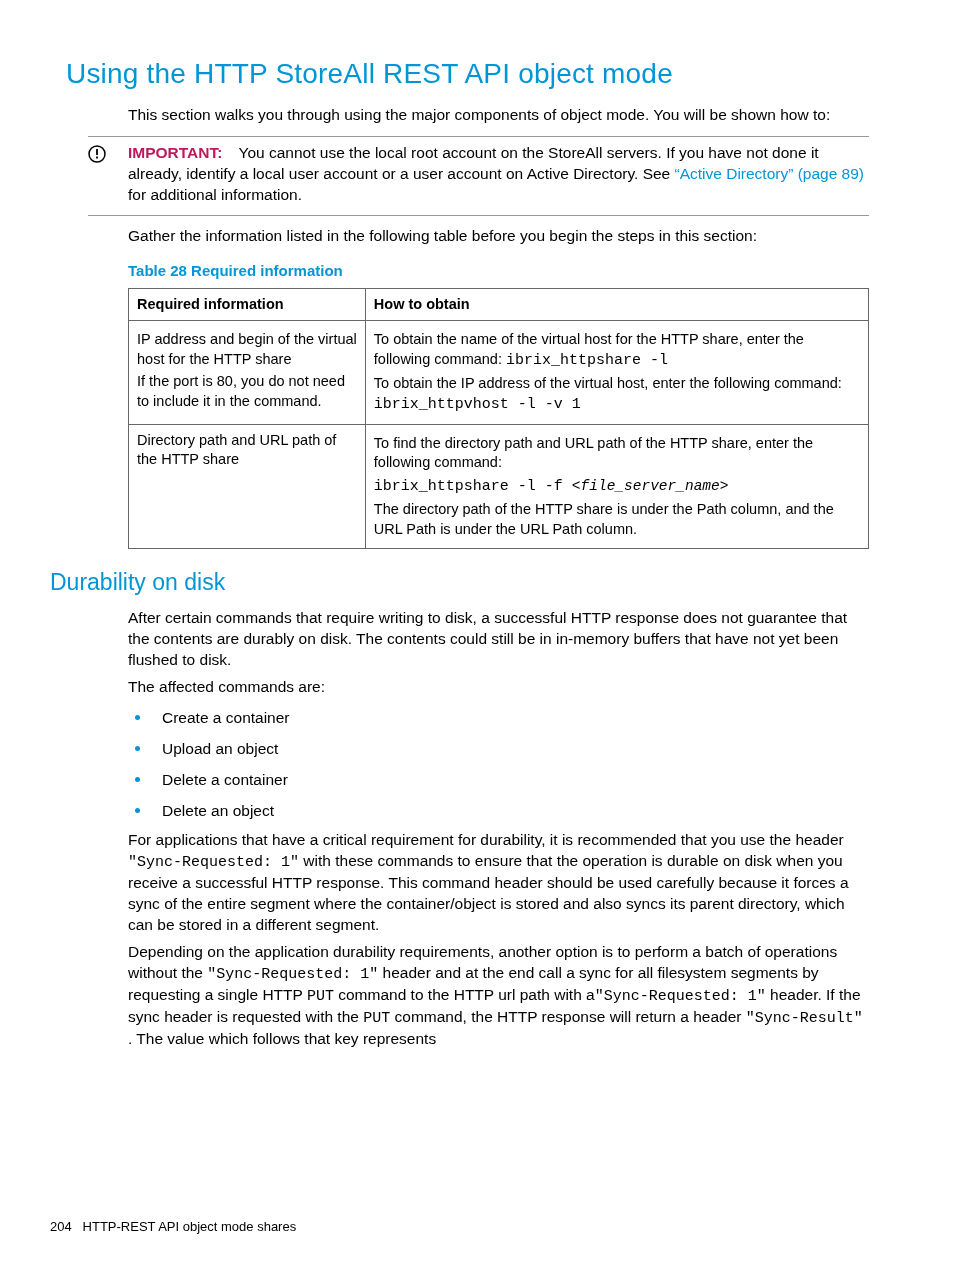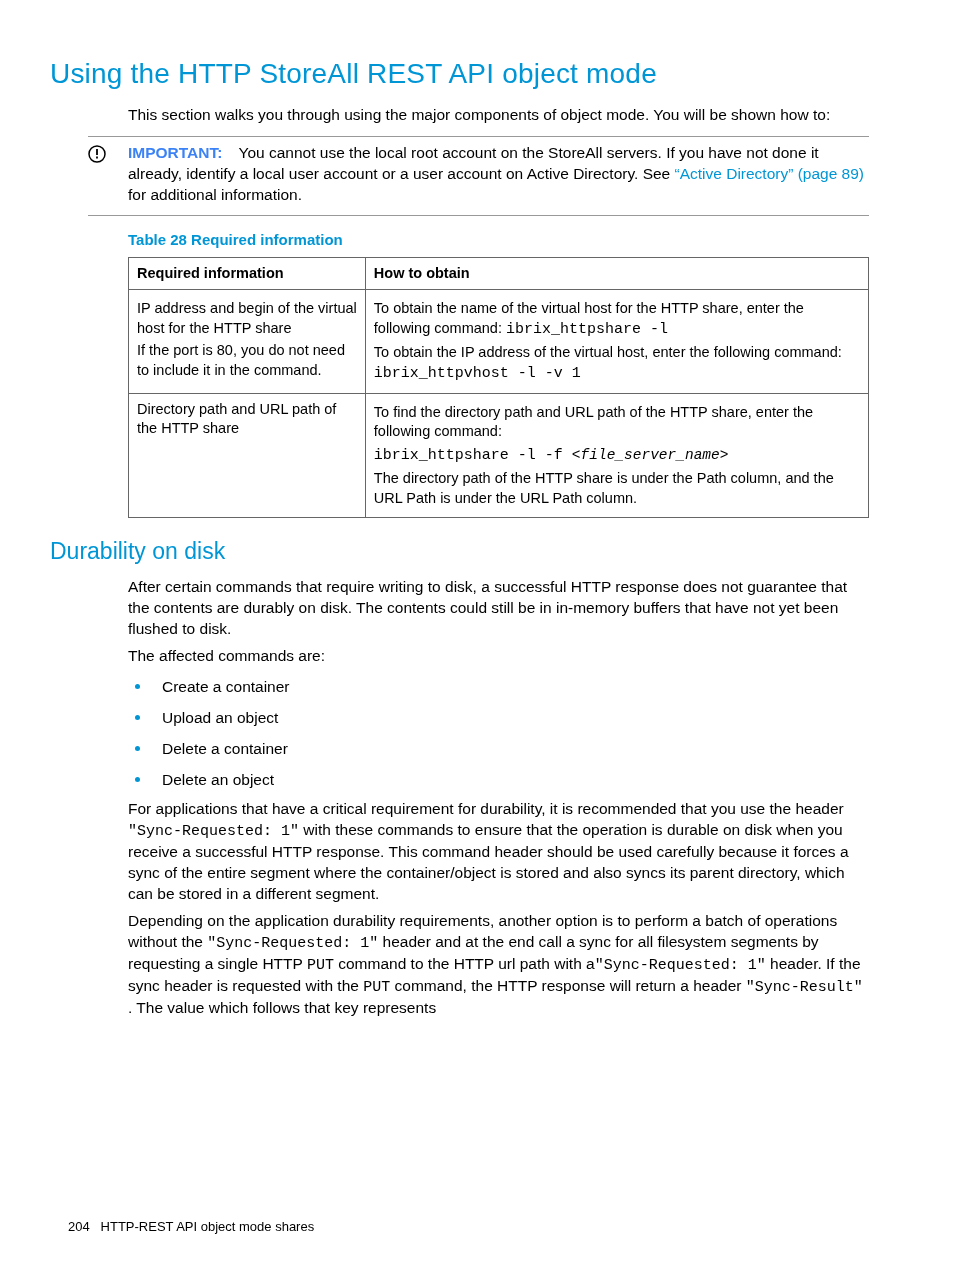--- a/index.html
+++ b/index.html
@@ -19,7 +19,7 @@
     color: #0096d6;
     font-weight: 300;
     font-size: 28px;
-    margin: 0 0 12px 0;
+    margin: 0 0 12px 16px;
     letter-spacing: 0.2px;
   }
   h2 {

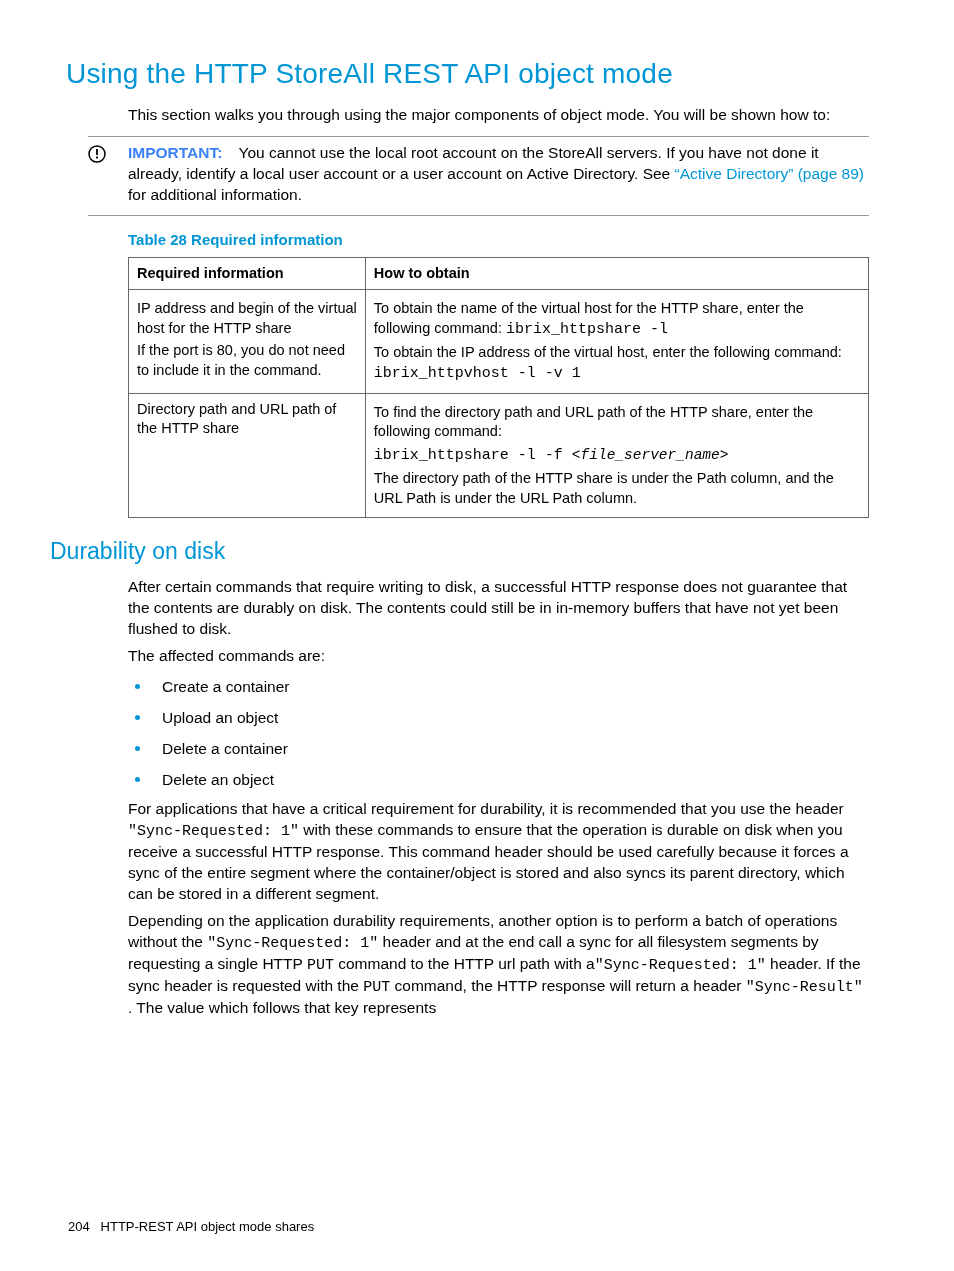--- a/index.html
+++ b/index.html
@@ -65,7 +65,7 @@
   }
   .note-body { flex: 1; }
   .note-body .label {
-    color: #3b82f6;
+    color: #be185d;
     font-weight: 700;
     margin-right: 12px;
   }

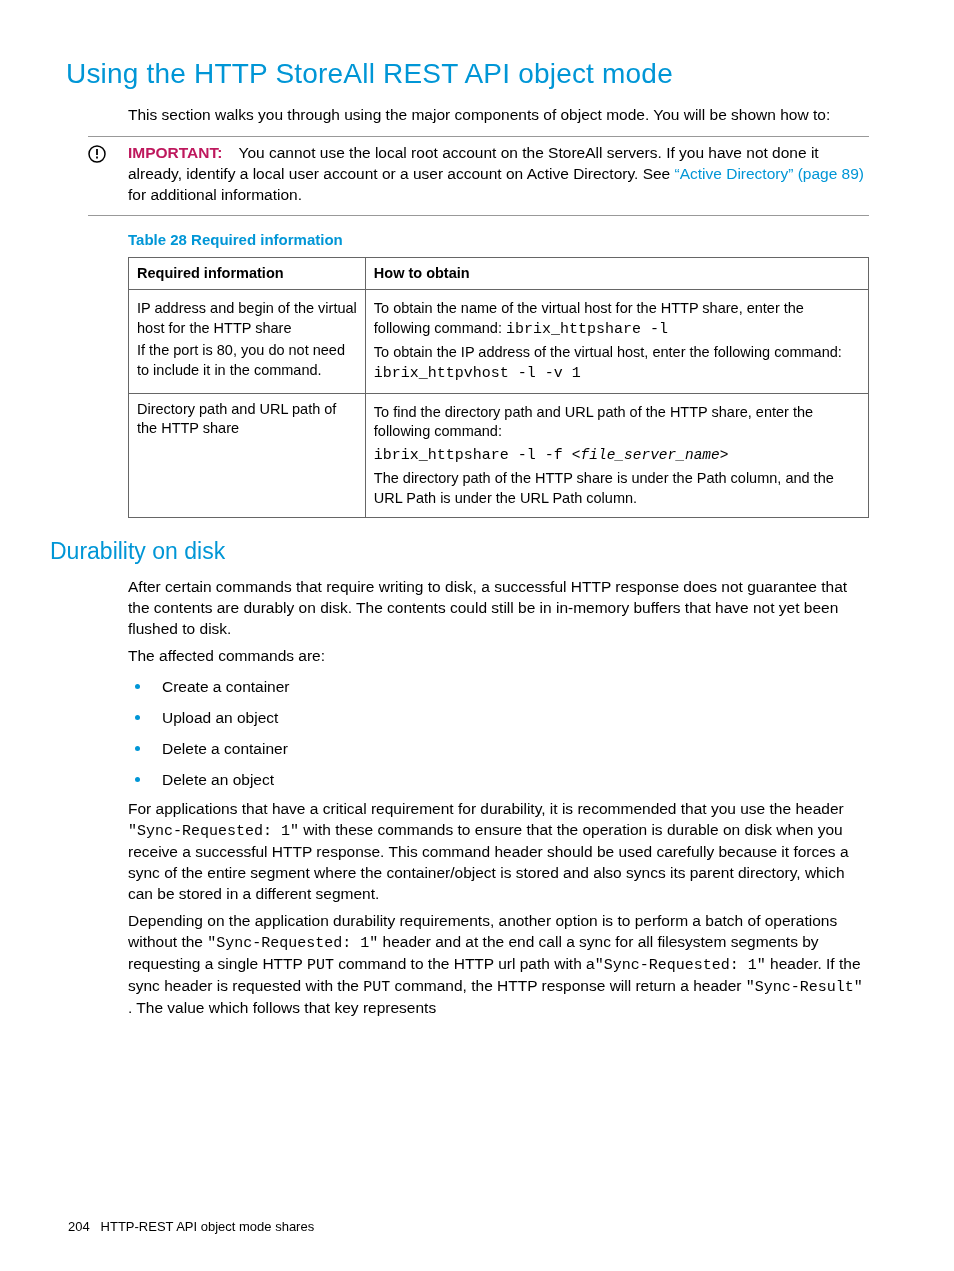--- a/index.html
+++ b/index.html
@@ -129,6 +129,7 @@
 </div>
 
 <div class="indent">
+  <p>Gather the information listed in the following table before you begin the steps in this section:</p>
 
   <div class="table-caption">Table 28 Required information</div>
 

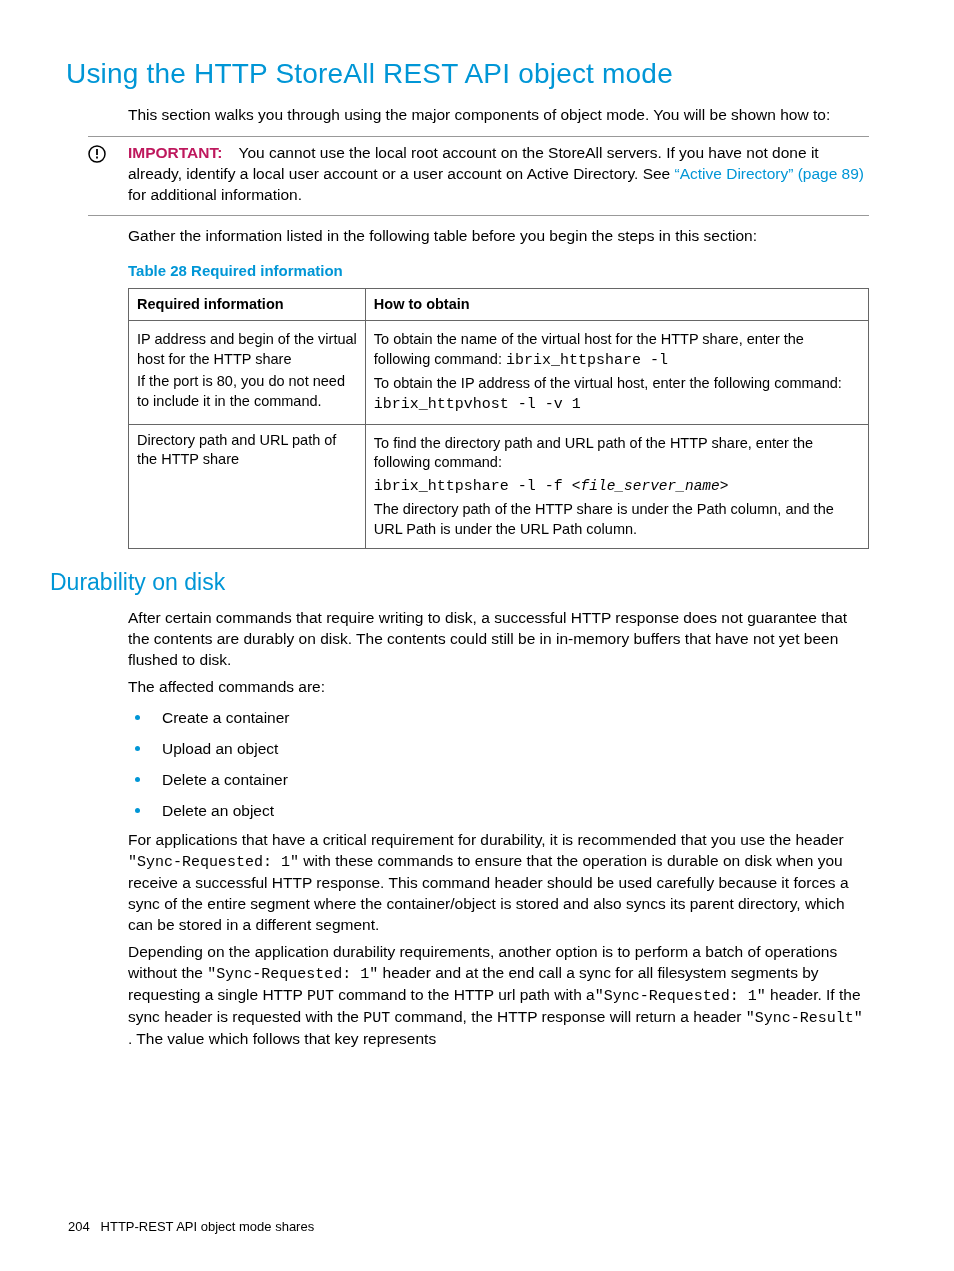--- a/index.html
+++ b/index.html
@@ -101,7 +101,7 @@
   .footer {
     position: absolute;
     bottom: 35px;
-    left: 68px;
+    left: 50px;
     font-size: 13px;
   }
 </style>

